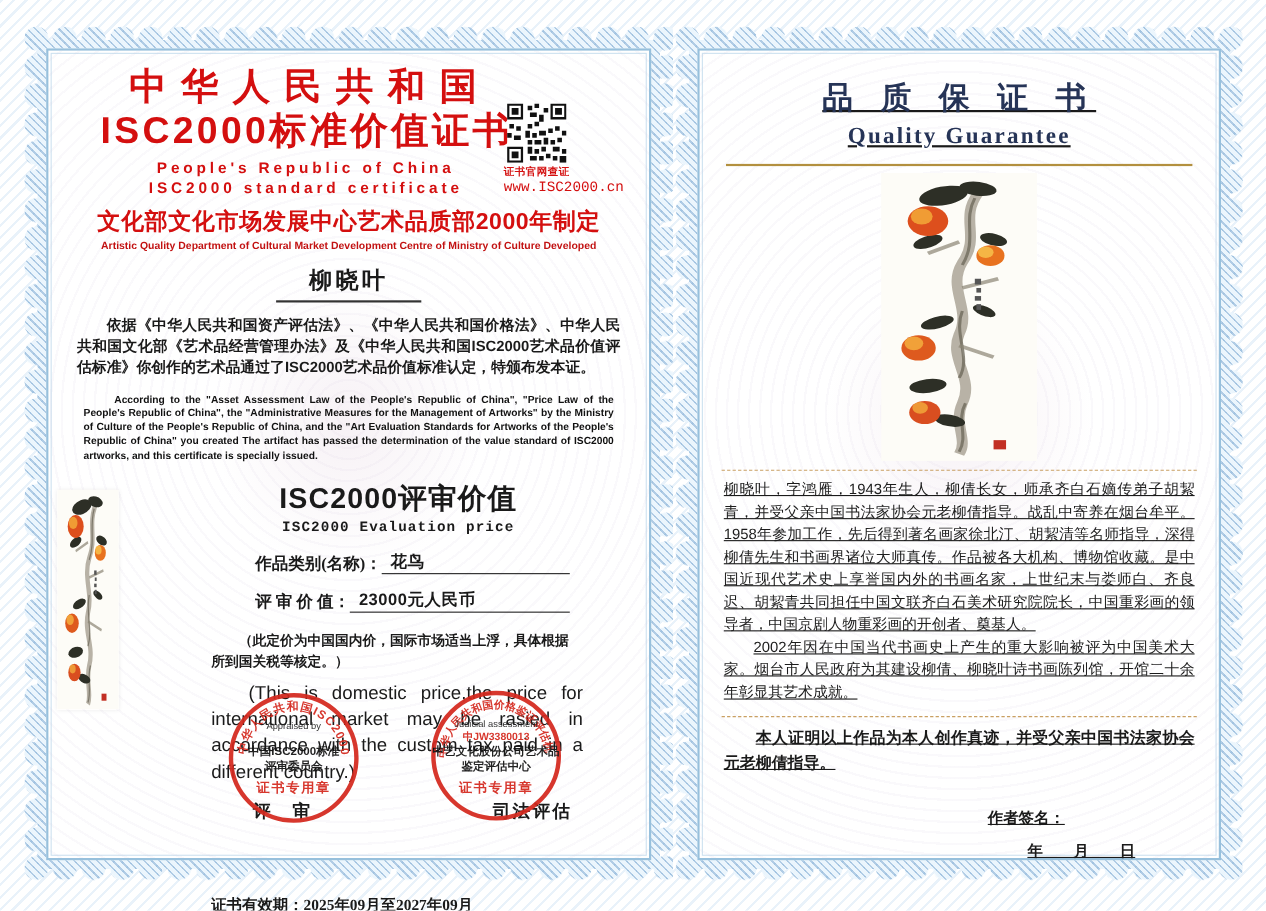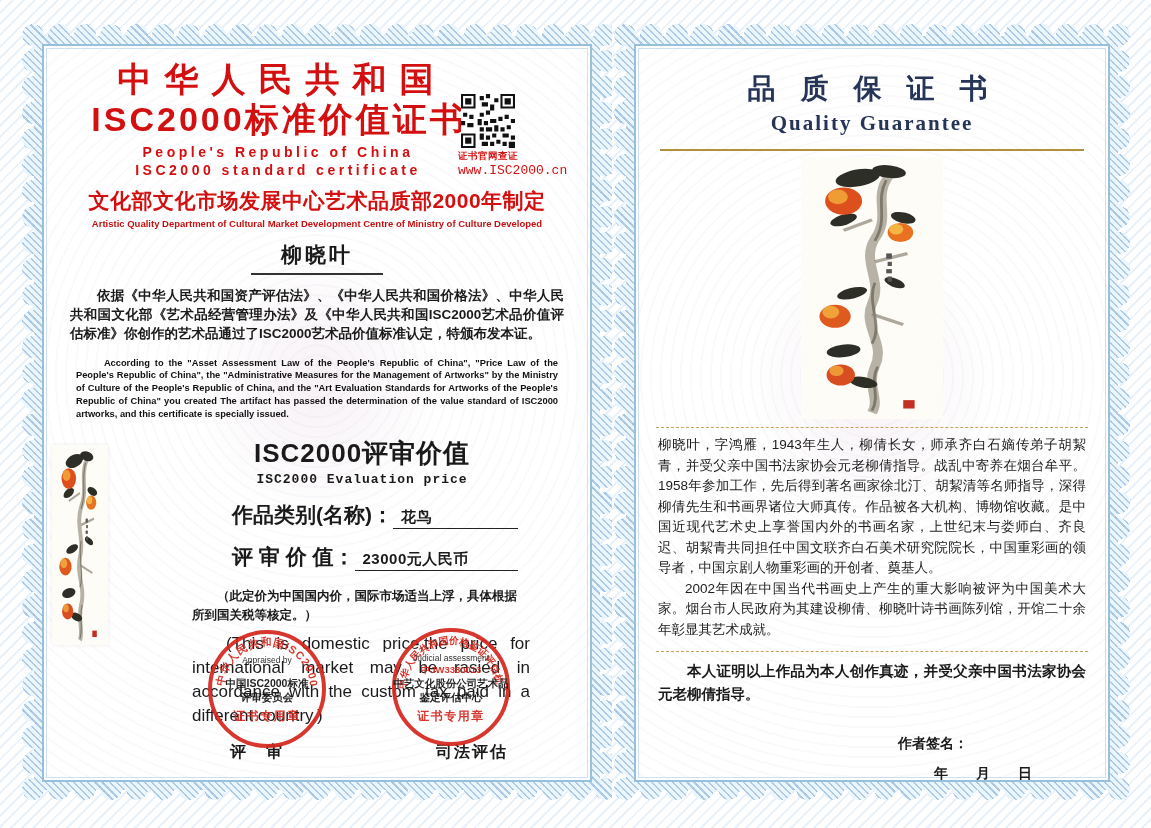--- a/index.html
+++ b/index.html
@@ -36,7 +36,7 @@
   }
   .content{position:absolute;inset:22px;z-index:2;}
   #page-left .content{padding:14px 20px 16px;box-sizing:border-box;}
-  #page-right .content{padding:24px 16px 0;box-sizing:border-box;}
+  #page-right .content{padding:24px 16px 0;box-sizing:border-box;text-decoration:underline;}
 
   
   .t-cn{font-weight:bold;color:#d40f0f;text-align:center;line-height:1.12;}

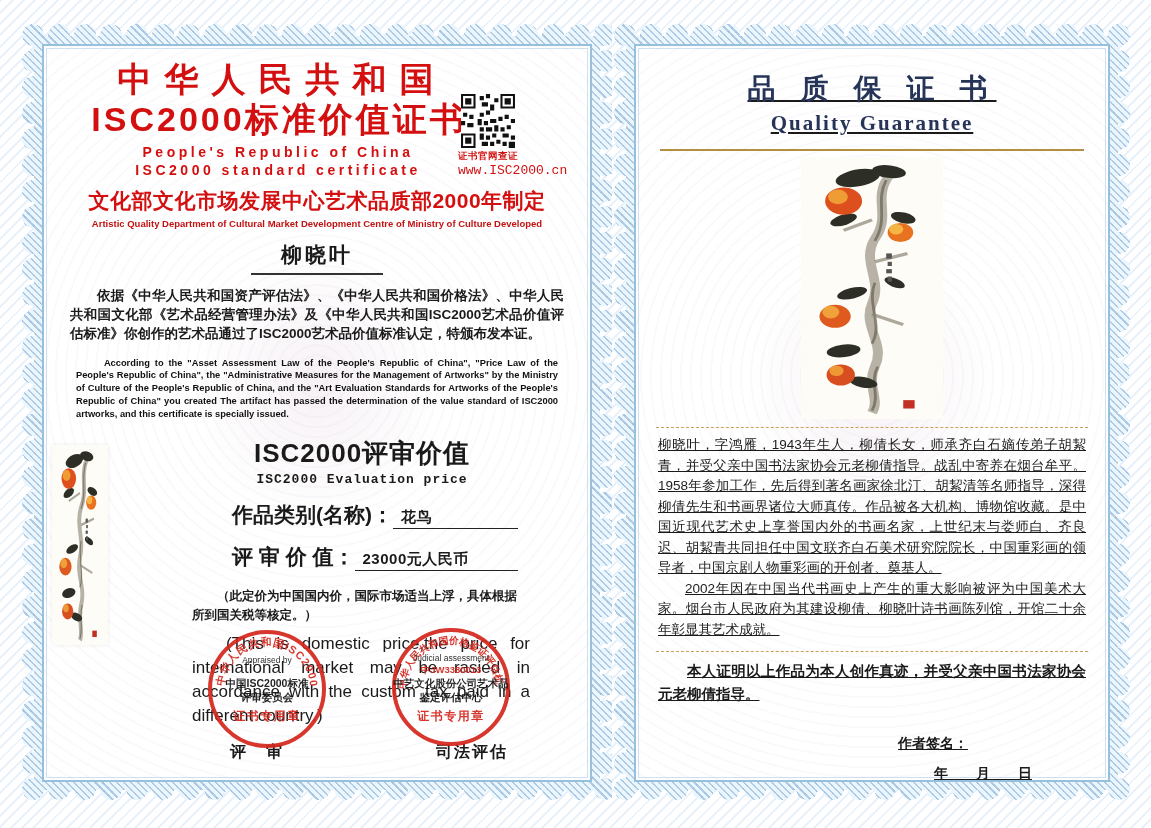--- a/index.html
+++ b/index.html
@@ -62,7 +62,7 @@
   .eval-sub{font-family:"Liberation Mono",monospace;font-size:13px;font-weight:bold;letter-spacing:1px;margin-top:1px;}
   .fields{margin:12px 0 0 168px;width:286px;}
   .frow{display:flex;align-items:flex-end;margin-top:14px;}
-  .frow .flbl{font-size:21px;font-weight:bold;white-space:pre;}
+  .frow .flbl{font-size:15px;font-weight:bold;white-space:pre;font-family:Liberation Serif, serif;}
   .frow .fval{flex:1;border-bottom:1.5px solid #222;font-size:15px;font-weight:bold;padding:0 0 1px 8px;letter-spacing:.5px;}
   .note-cn{margin:16px 44px 0 128px;font-size:12.5px;font-weight:bold;line-height:1.55;text-indent:2em;}
   .note-en{margin:6px 40px 0 128px;font-size:17px;font-weight:normal;line-height:1.42;text-align:justify;text-indent:2em;}

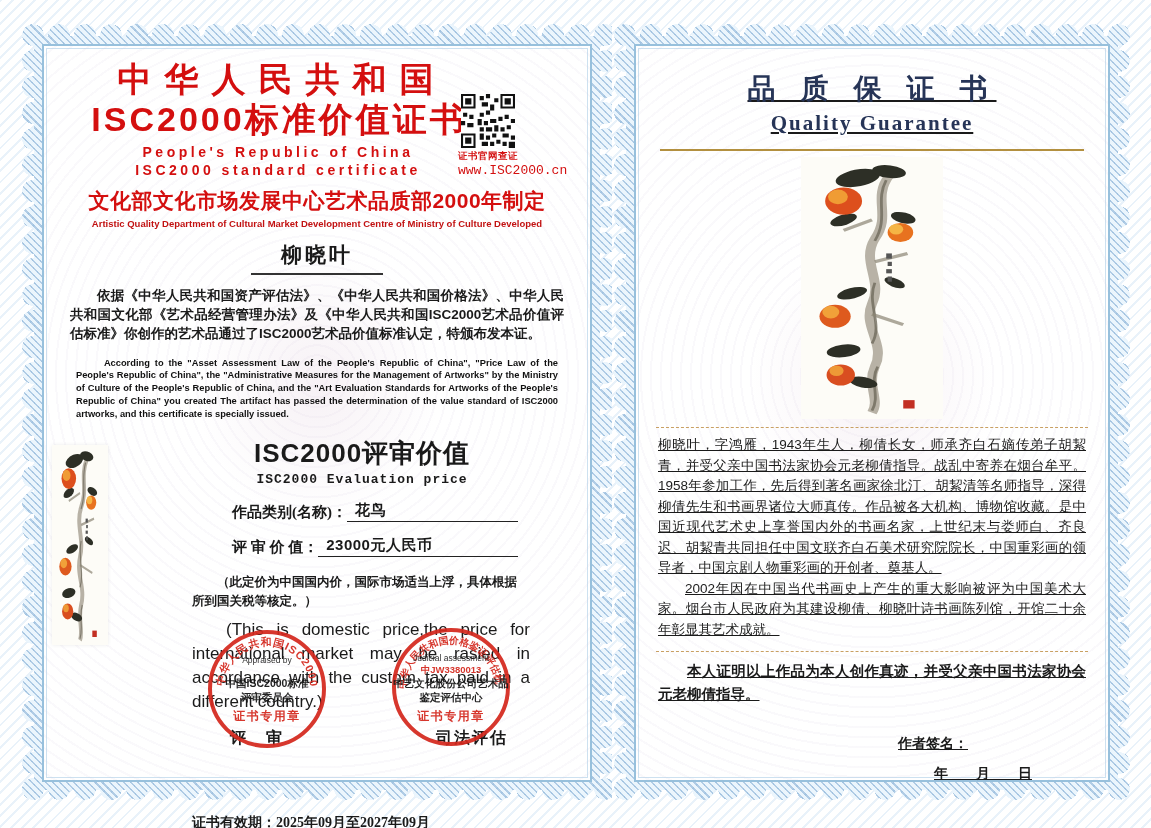--- a/index.html
+++ b/index.html
@@ -68,7 +68,7 @@
   .note-en{margin:6px 40px 0 128px;font-size:17px;font-weight:normal;line-height:1.42;text-align:justify;text-indent:2em;}
   .seal-labels{position:relative;height:22px;margin-top:14px;}
   .seal-labels .lab{position:absolute;font-size:16px;font-weight:bold;letter-spacing:2px;white-space:pre;}
-  .lab-appraisal{left:166px;} .lab-judicial{left:372px;font-family:Liberation Mono, monospace;}
+  .lab-appraisal{left:166px;} .lab-judicial{left:384px;font-family:Liberation Mono, monospace;}
   .validity-cn{margin:64px 0 0 128px;font-size:14px;font-weight:bold;font-family:"Liberation Serif",serif;}
 
   

